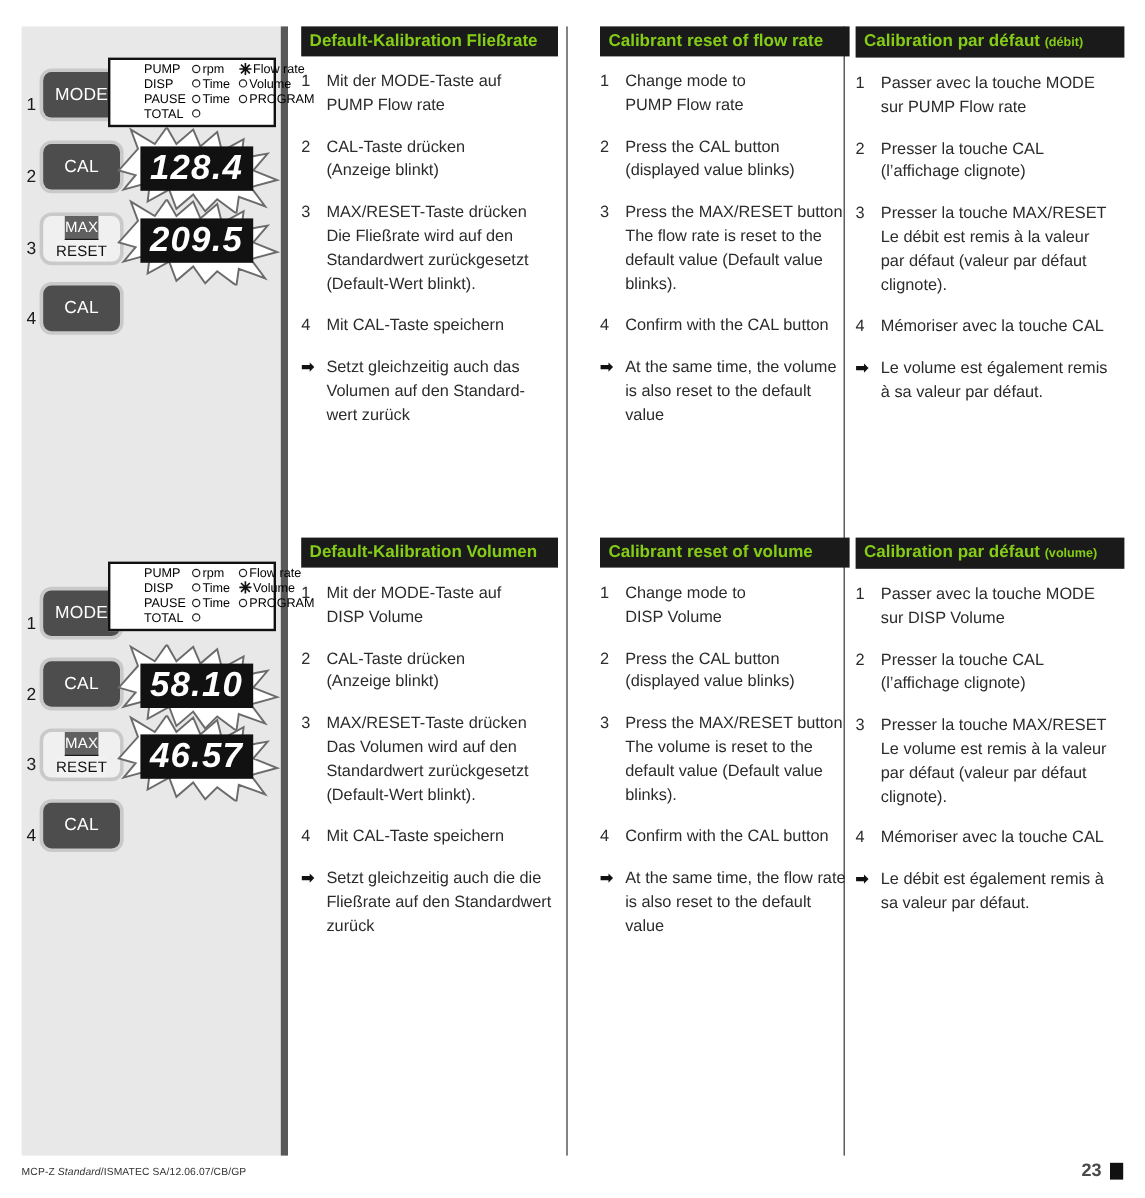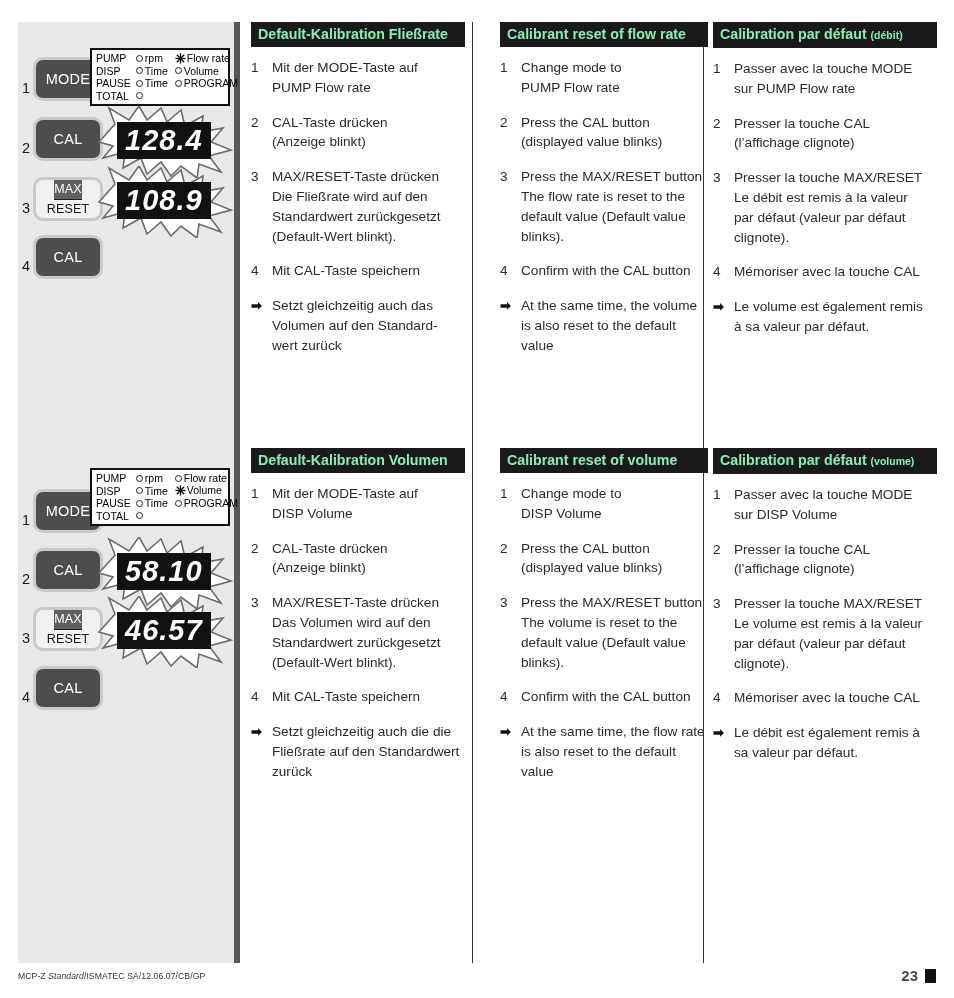--- a/index.html
+++ b/index.html
@@ -173,7 +173,7 @@
 
   .sec-head {
     background: #1a1a1a;
-    color: #86efac;
+    color: #84cc16;
     font-weight: bold;
     font-size: 14.2px;
     line-height: 20px;

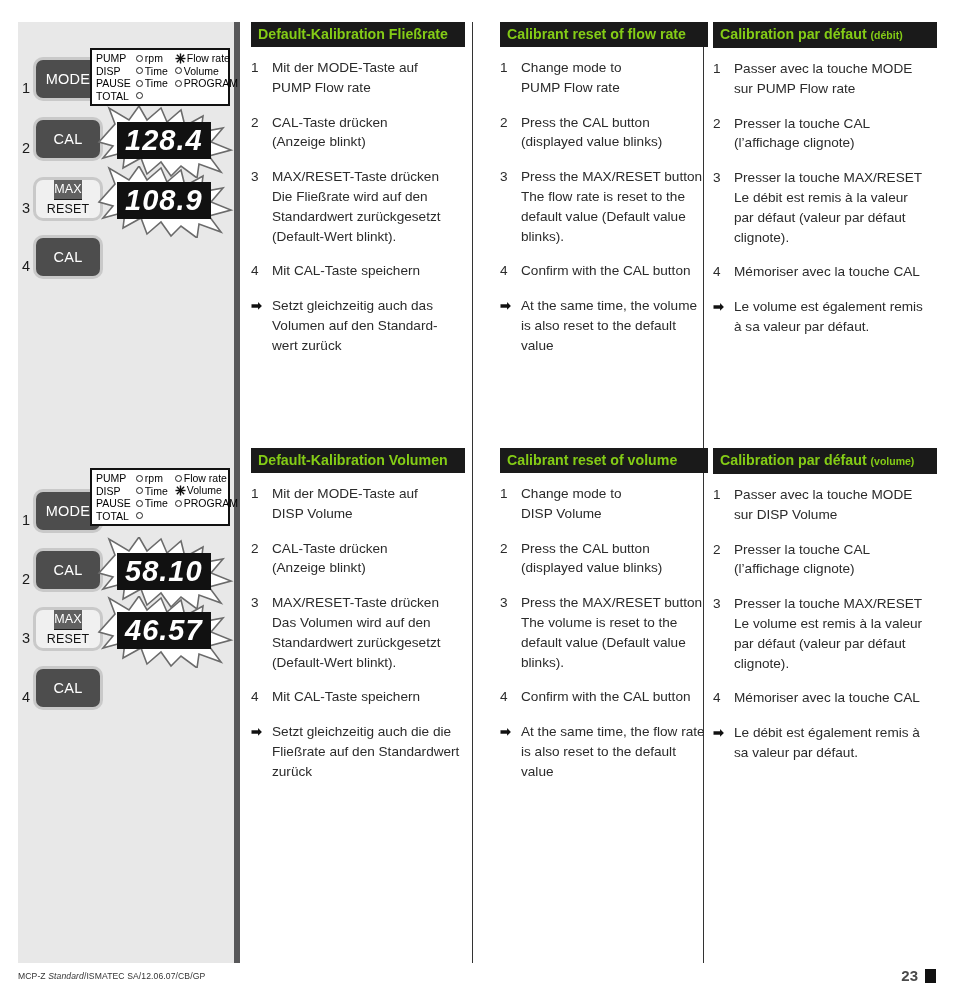--- a/index.html
+++ b/index.html
@@ -102,7 +102,7 @@
     line-height: 12.4px;
     color: #000;
   }
-  .lcd-panel table { border-collapse: collapse; }
+  .lcd-panel table { border-collapse: collapse; margin-left: 24px; }
   .lcd-panel td {
     padding: 0 2px 0 0;
     white-space: nowrap;

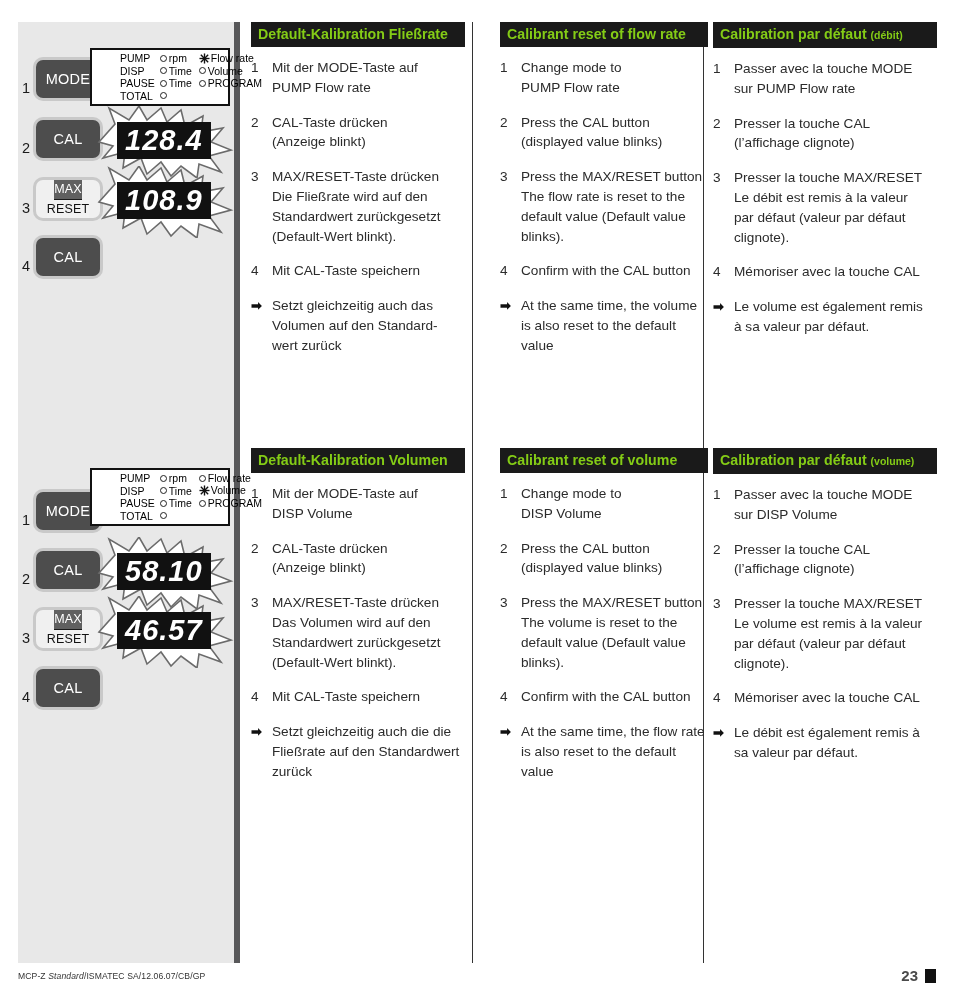--- a/index.html
+++ b/index.html
@@ -307,7 +307,7 @@
   <svg width="140" height="72" viewBox="0 0 140 72">
     <polygon points="4,36 20,18 14,2 34,14 44,0 52,14 66,2 72,16 86,4 90,20 108,10 106,26 128,22 116,36 136,44 114,50 126,66 104,58 102,72 86,60 76,70 66,56 52,68 46,52 28,62 30,46 8,52 18,40" fill="#ffffff" stroke="#6b6b6b" stroke-width="1.6" stroke-linejoin="miter"></polygon>
   </svg>
-  <span class="seg">108.9</span>
+  <span class="seg">209.5</span>
 </div>
 
 <div class="step-row" style="left:22px; top:238px;">

